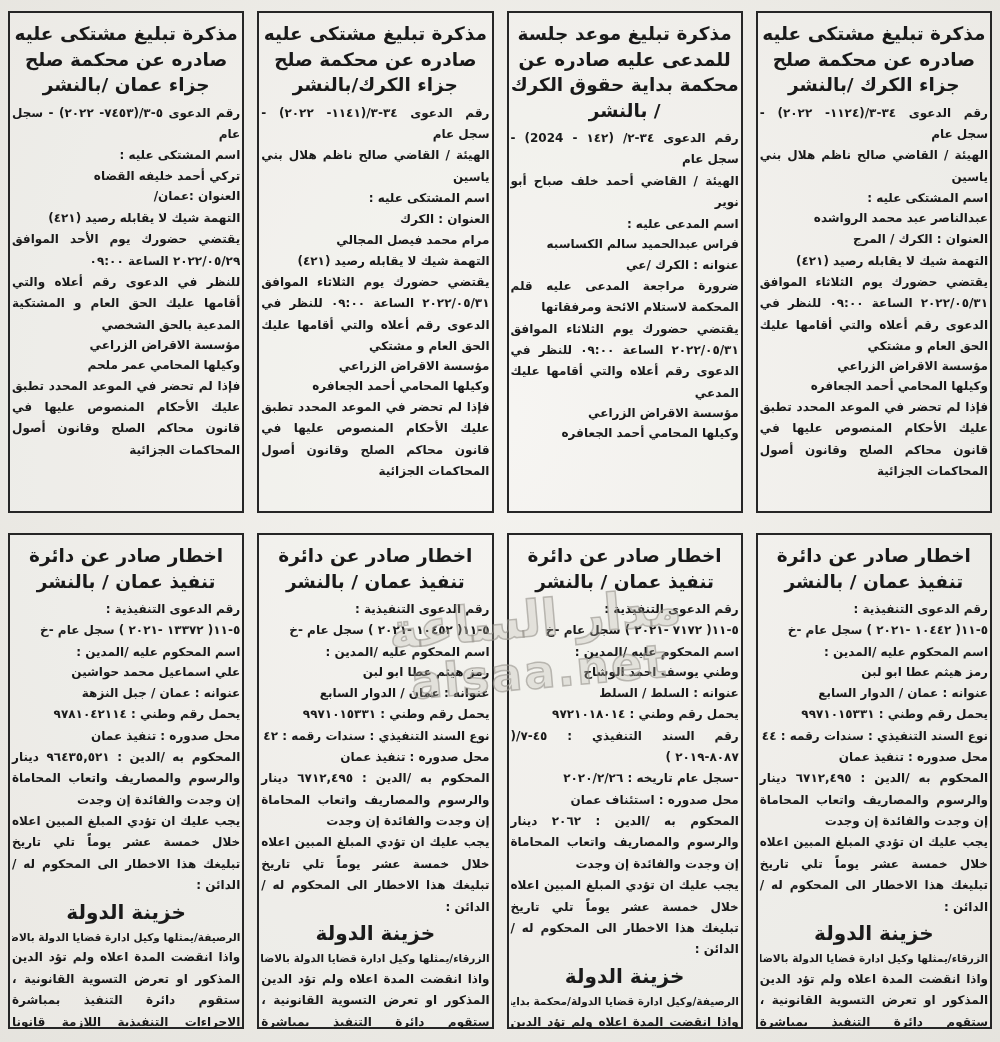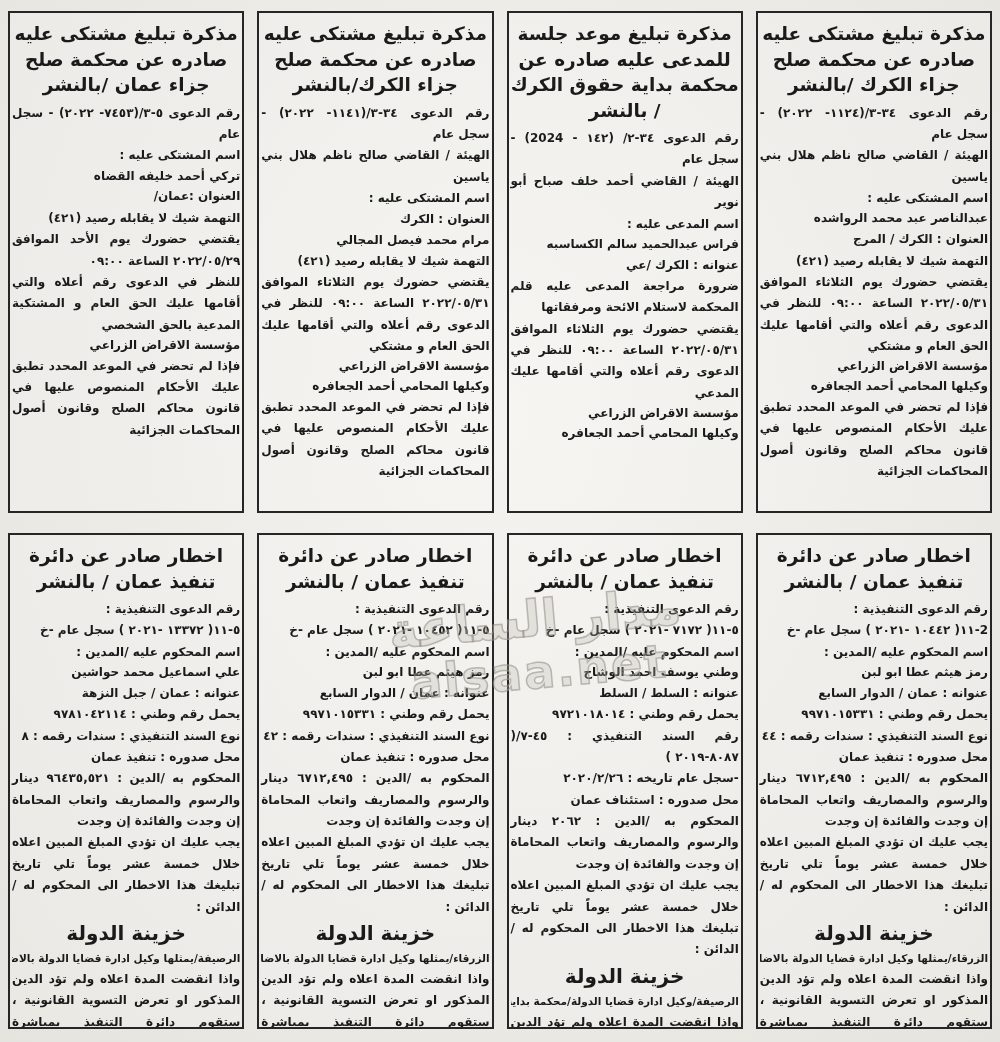--- a/index.html
+++ b/index.html
@@ -118,6 +118,7 @@
           <div class="line p">يقتضي حضورك يوم الأحد الموافق ٢٠٢٢/٠٥/٢٩ الساعة ٠٩:٠٠</div>
           <div class="line p">للنظر في الدعوى رقم أعلاه والتي أقامها عليك الحق العام و المشتكية المدعية بالحق الشخصي</div>
           <div class="line n">مؤسسة الاقراض الزراعي</div>
+          <div class="line n">وكيلها المحامي عمر ملحم</div>
           <div class="line p">فإذا لم تحضر في الموعد المحدد تطبق عليك الأحكام المنصوص عليها في قانون محاكم الصلح وقانون أصول المحاكمات الجزائية</div>
         </section>
   </article>

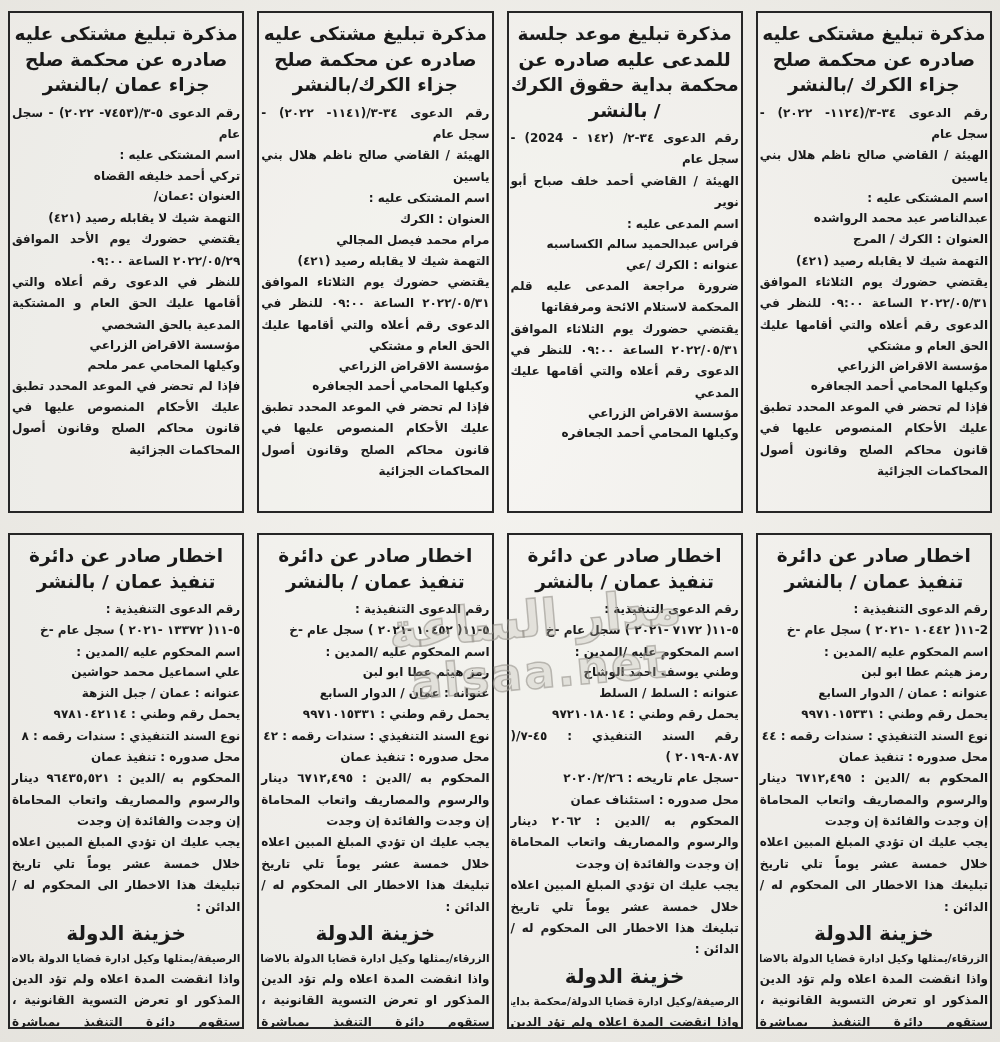--- a/index.html
+++ b/index.html
@@ -127,7 +127,7 @@
     <header class="title">اخطار صادر عن دائرة تنفيذ عمان / بالنشر</header>
     <section class="lines">
           <div class="line p">رقم الدعوى التنفيذية :</div>
-          <div class="line p">2-١١( ١٠٤٤٢ -٢٠٢١ ) سجل عام -خ</div>
+          <div class="line p">٥-١١( ١٠٤٤٢ -٢٠٢١ ) سجل عام -خ</div>
           <div class="line p">اسم المحكوم عليه /المدين :</div>
           <div class="line n">رمز هيثم عطا ابو لبن</div>
           <div class="line p">عنوانه : عمان / الدوار السابع</div>

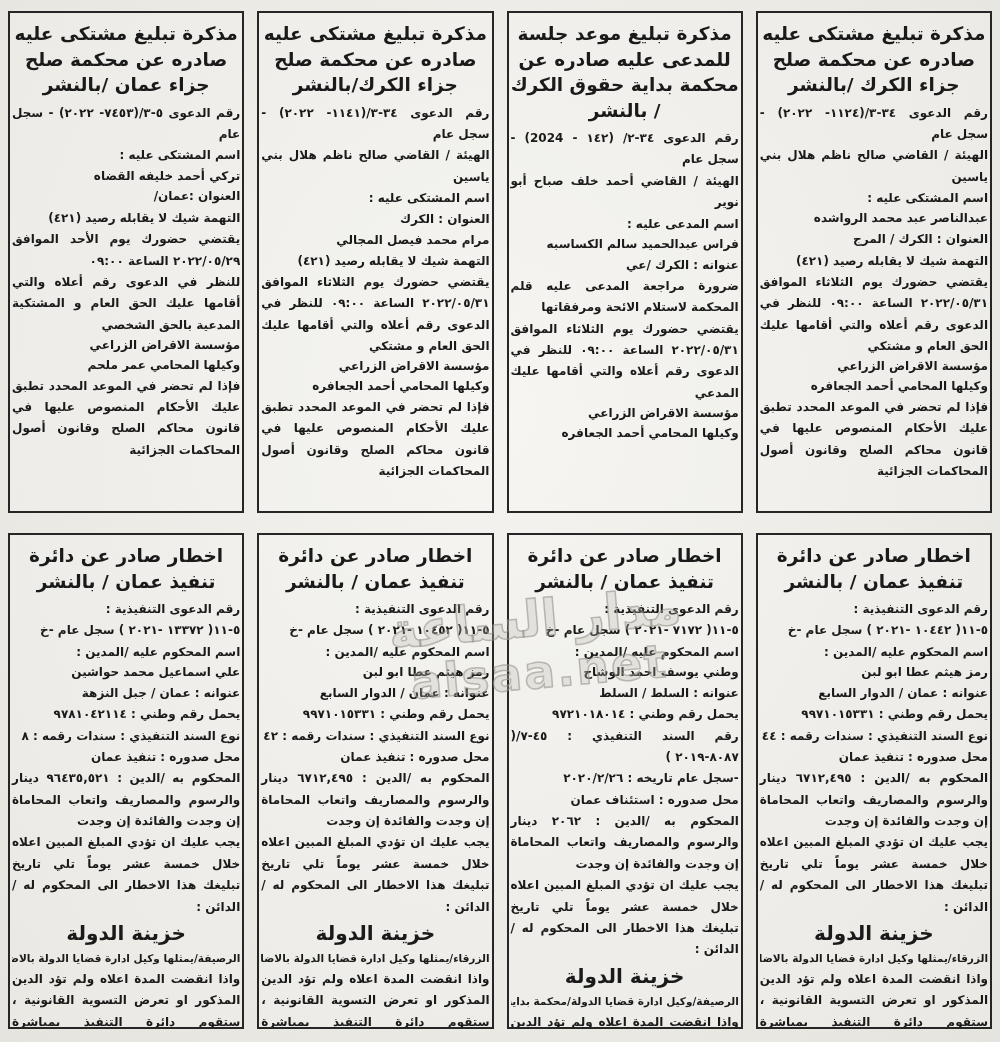--- a/index.html
+++ b/index.html
@@ -190,7 +190,6 @@
           <div class="line n">علي اسماعيل محمد حواشين</div>
           <div class="line p">عنوانه : عمان / جبل النزهة</div>
           <div class="line p">يحمل رقم وطني :   ٩٧٨١٠٤٢١١٤</div>
-          <div class="line p">نوع السند التنفيذي : سندات    رقمه : ٨</div>
           <div class="line p">محل صدوره : تنفيذ عمان</div>
           <div class="line p">المحكوم به /الدين :  ٩٦٤٣٥,٥٢١ دينار والرسوم والمصاريف واتعاب المحاماة إن وجدت والفائدة إن وجدت</div>
           <div class="line p">يجب عليك ان تؤدي المبلغ المبين اعلاه خلال خمسة عشر يوماً تلي تاريخ تبليغك هذا الاخطار الى المحكوم له /الدائن :</div>

